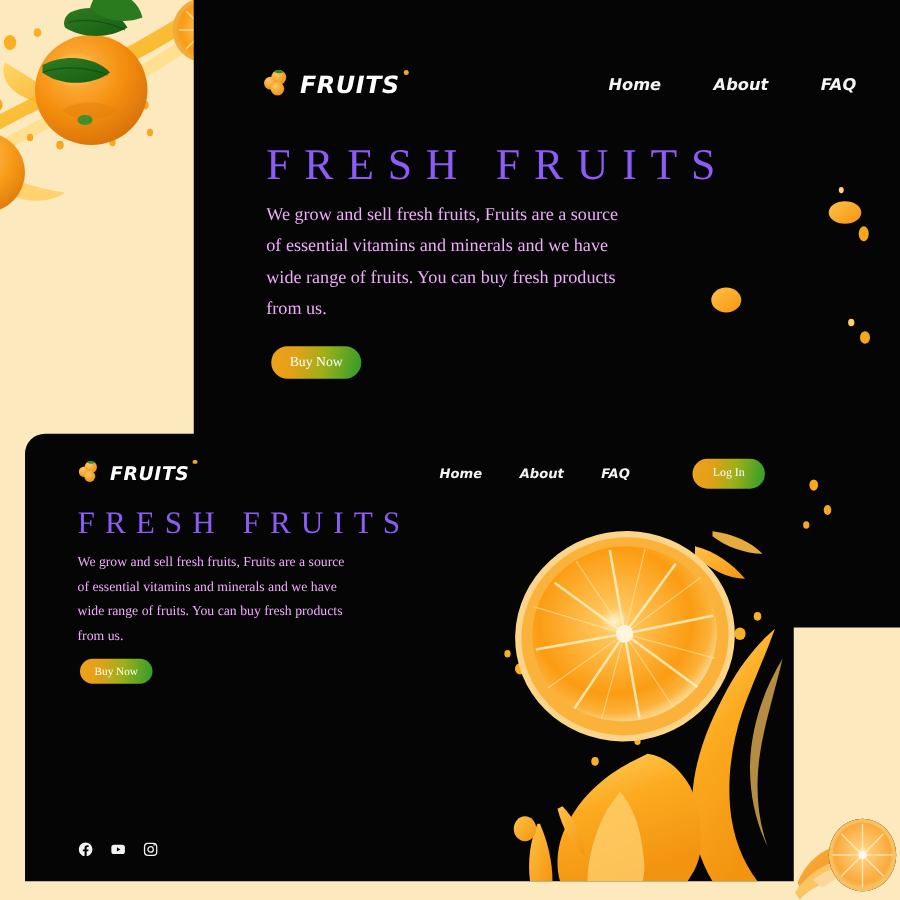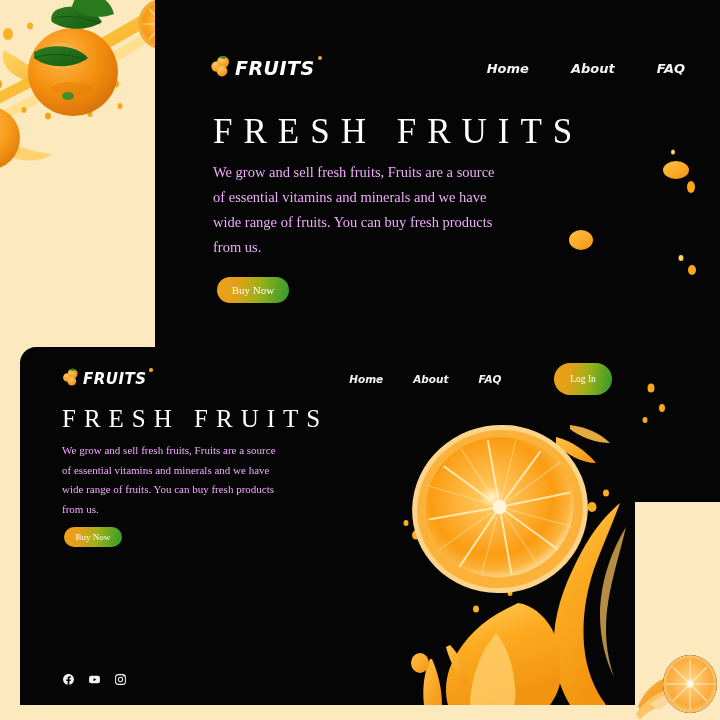--- a/index.html
+++ b/index.html
@@ -60,7 +60,7 @@
   .brand {
     display: flex;
     align-items: center;
-    gap: 3px;
+    gap: 8px;
     position: relative;
   }
   .brand-mark {

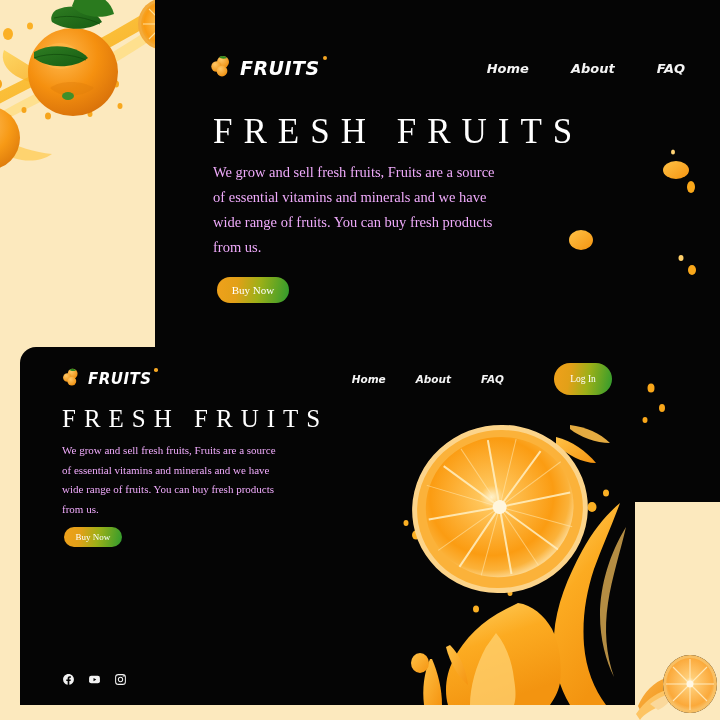--- a/index.html
+++ b/index.html
@@ -98,7 +98,7 @@
   
   .headline {
     position: absolute;
-    color: #ffffff;
+    color: #8b5cf6;
     font-family: "Liberation Serif", serif;
     font-weight: 400;
     white-space: nowrap;

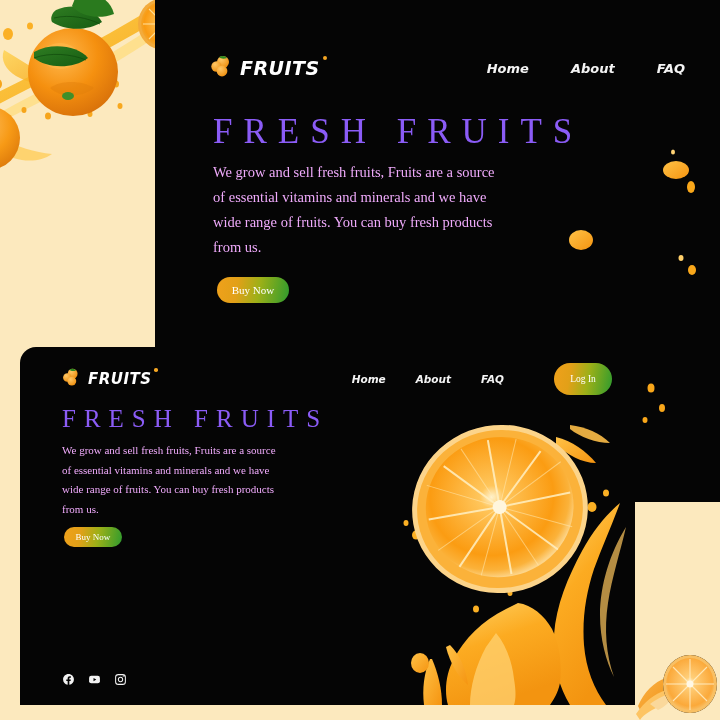--- a/index.html
+++ b/index.html
@@ -404,7 +404,7 @@
         <a class="nav-link" style="font-size:10.5px;">FAQ</a>
       </nav>
 
-      <button class="pill" style="position:relative; left:0; top:0; width:58px; height:32px; font-size:9.5px;">Log In</button>
+      <button class="pill" style="position:relative; left:0; top:0; width:58px; height:24px; font-size:9.5px;">Log In</button>
     </div>
 
     <h1 class="headline" style="left:42px; top:58px; font-size:25px; letter-spacing:8px;">FRESH FRUITS</h1>

